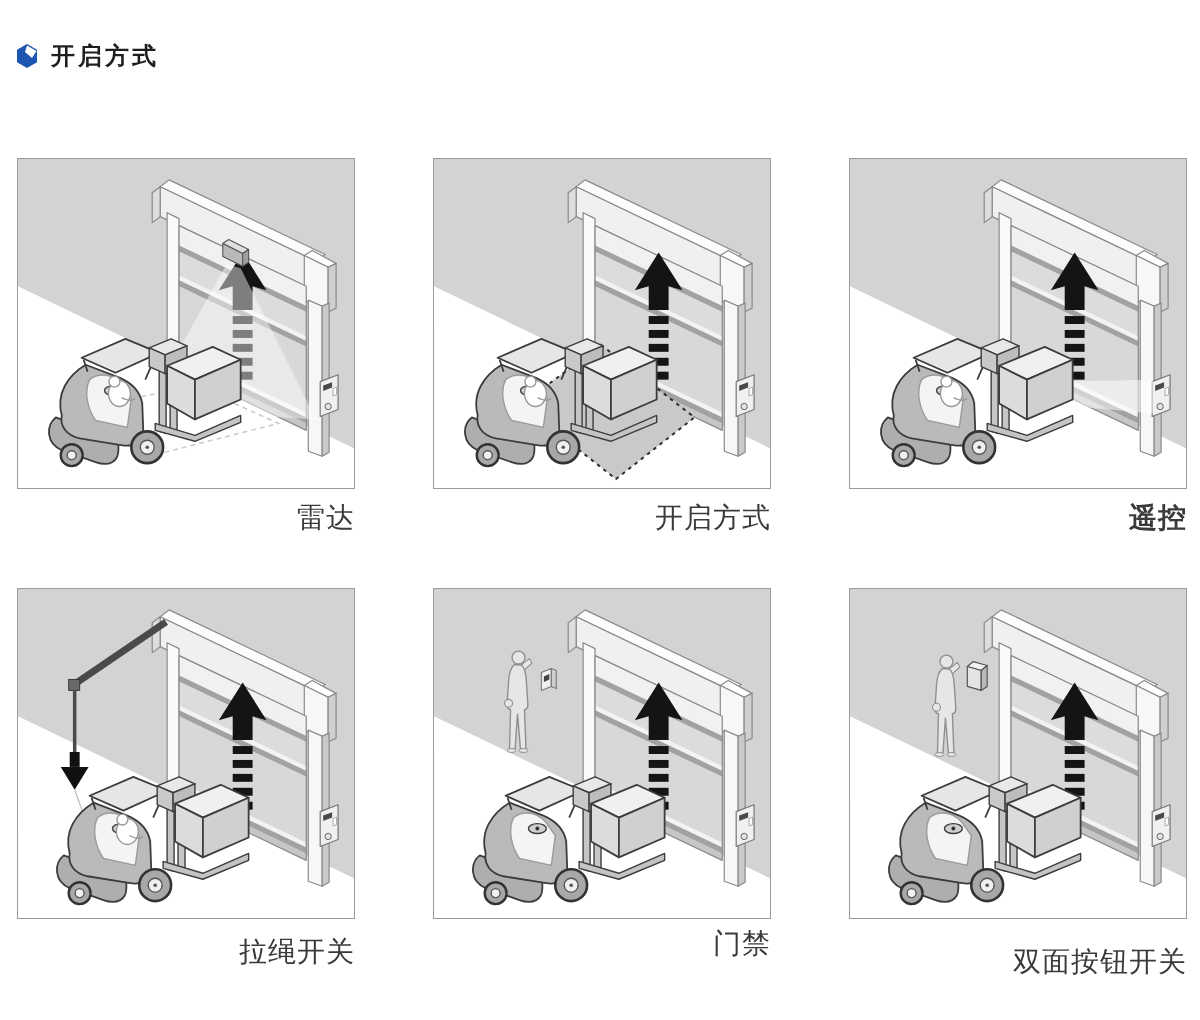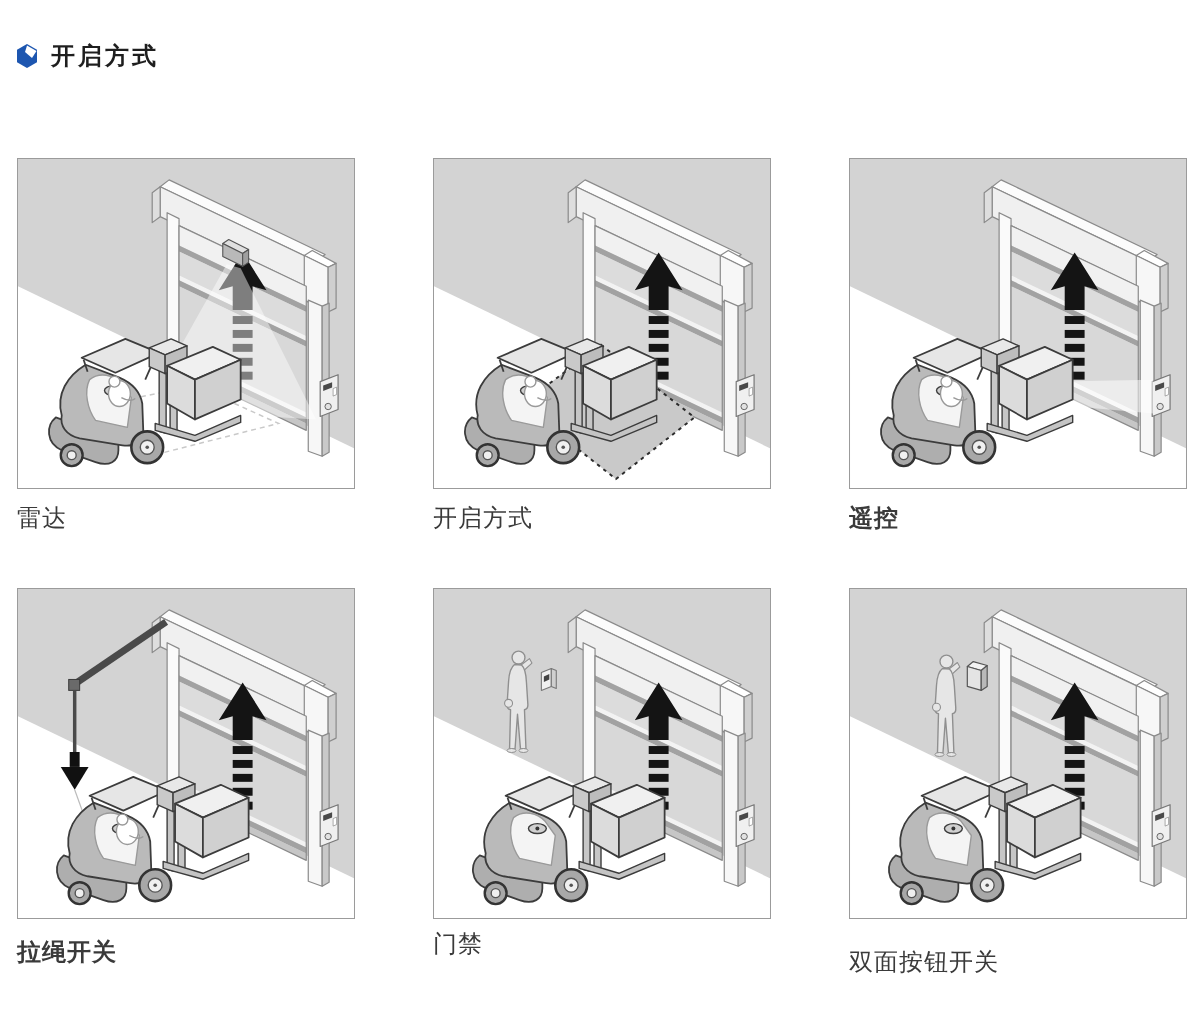--- a/index.html
+++ b/index.html
@@ -11,7 +11,7 @@
   .page-title{font-size:24px;font-weight:700;color:#1e1e1e;letter-spacing:3px;line-height:28px;}
   .panel{position:absolute;width:336px;height:329px;border:1px solid #9b9b9b;background:#d3d3d3;}
   .panel svg{display:block;width:100%;height:100%;}
-  .caption{position:absolute;width:338px;text-align:left;font-size:24px;color:#3a3a3a;letter-spacing:1px;line-height:28px;}
+  .caption{position:absolute;width:338px;text-align:right;font-size:28px;color:#3a3a3a;letter-spacing:1px;line-height:28px;}
   
   #p1{left:17px;top:158px;} #p2{left:433px;top:158px;} #p3{left:849px;top:158px;}
   #p4{left:17px;top:588px;} #p5{left:433px;top:588px;} #p6{left:849px;top:588px;}

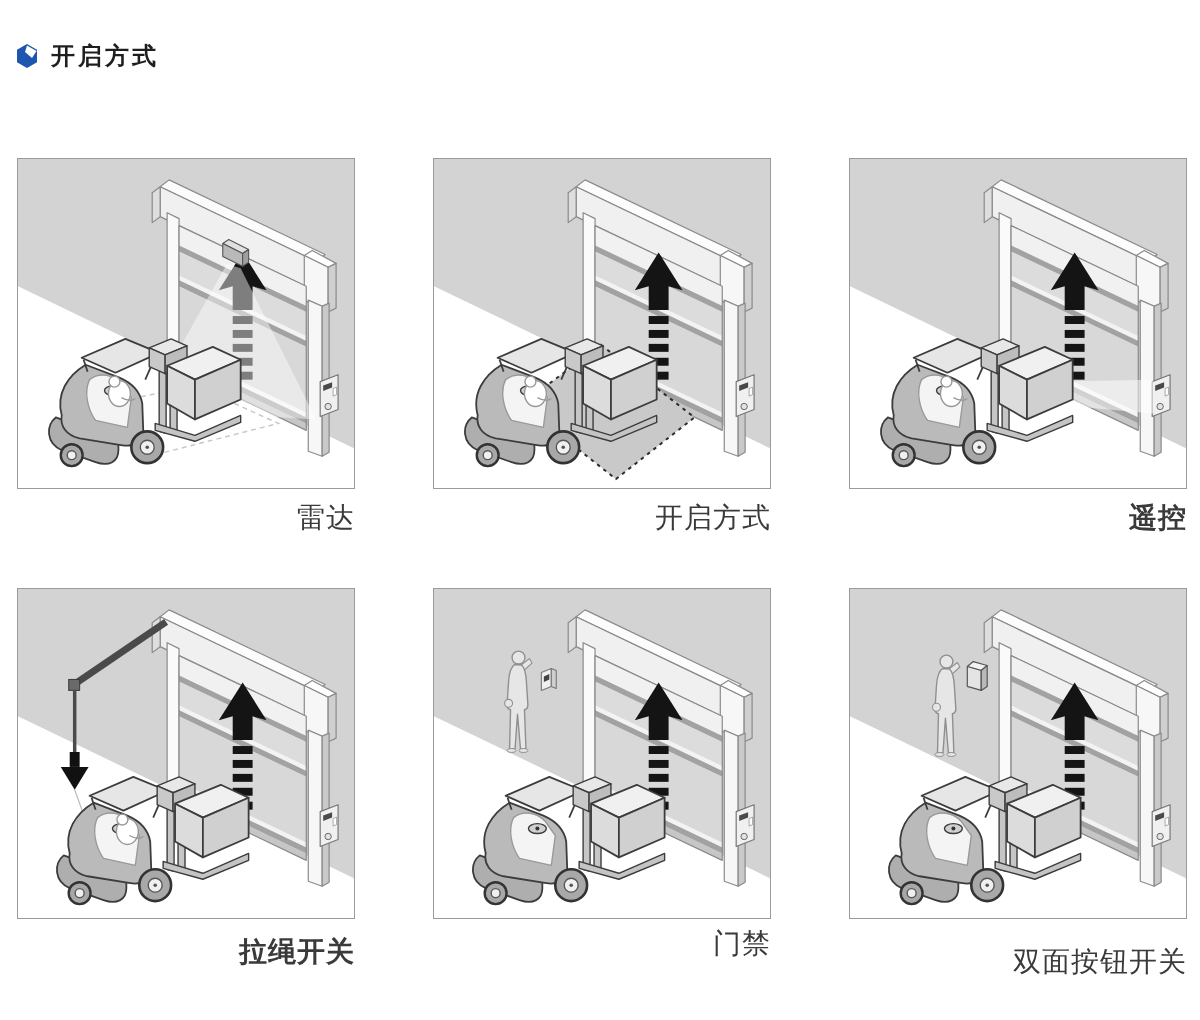--- a/index.html
+++ b/index.html
@@ -16,7 +16,7 @@
   #p1{left:17px;top:158px;} #p2{left:433px;top:158px;} #p3{left:849px;top:158px;}
   #p4{left:17px;top:588px;} #p5{left:433px;top:588px;} #p6{left:849px;top:588px;}
   #c1{left:17px;top:504px;} #c2{left:433px;top:504px;} #c3{left:849px;top:504px;font-weight:bold;}
-  #c4{left:17px;top:938px;font-weight:bold;} #c5{left:433px;top:930px;} #c6{left:849px;top:938px;margin-top:10px;}
+  #c4{left:17px;top:938px;} #c5{left:433px;top:930px;} #c6{left:849px;top:938px;margin-top:10px;}
 </style>
 </head>
 <body>

